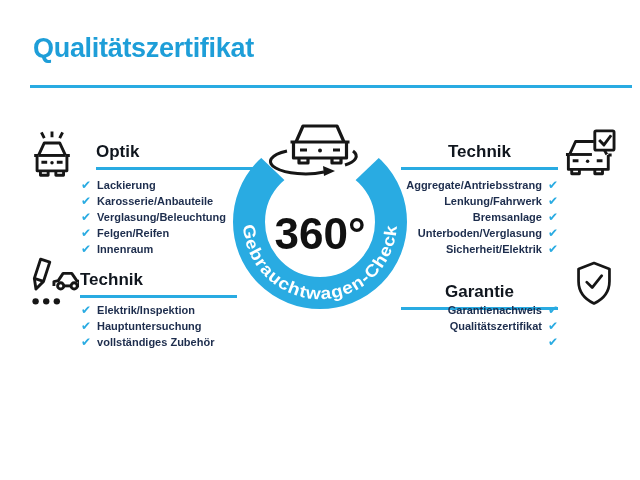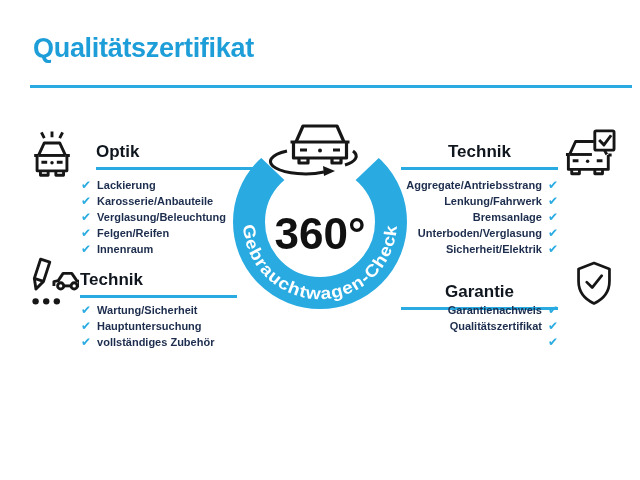--- a/index.html
+++ b/index.html
@@ -85,7 +85,7 @@
   <ul class="items" style="left:81px;top:302px;">
     <li>
         <span class="check">✔</span>
-        <span>Wartung/Sicherheit</span>
+        <span>Elektrik/Inspektion</span>
       </li>
     <li>
         <span class="check">✔</span>

